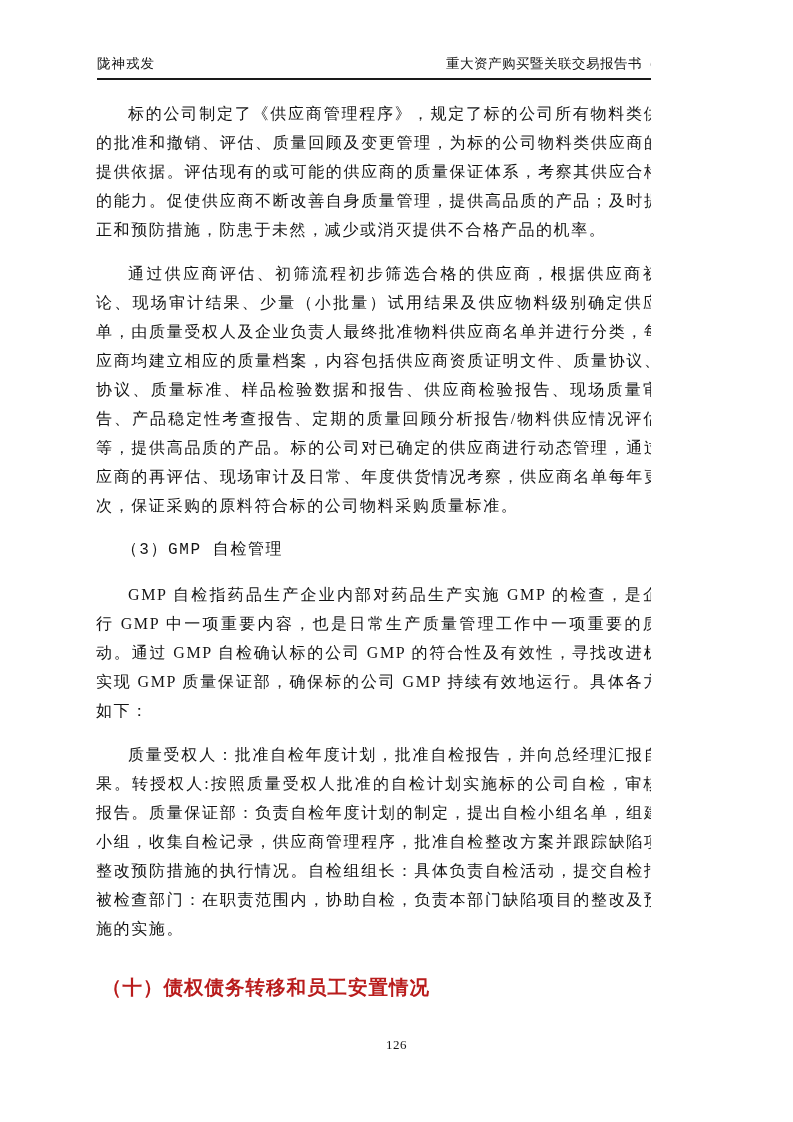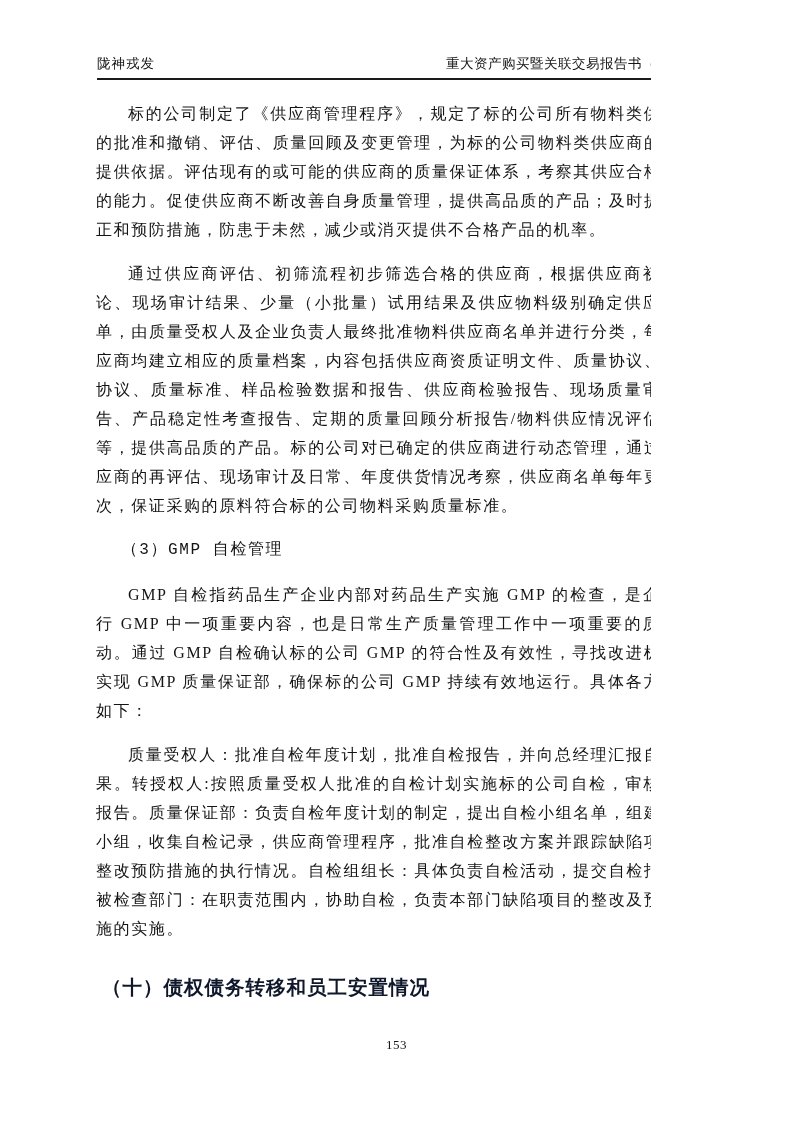--- a/index.html
+++ b/index.html
@@ -57,7 +57,7 @@
     letter-spacing: 1px;
     padding-left: 6px;
     margin: 30px 0 0 0;
-    color: #0f172a;
+    color: #b91c1c;
   }
   .footer {
     position: absolute;

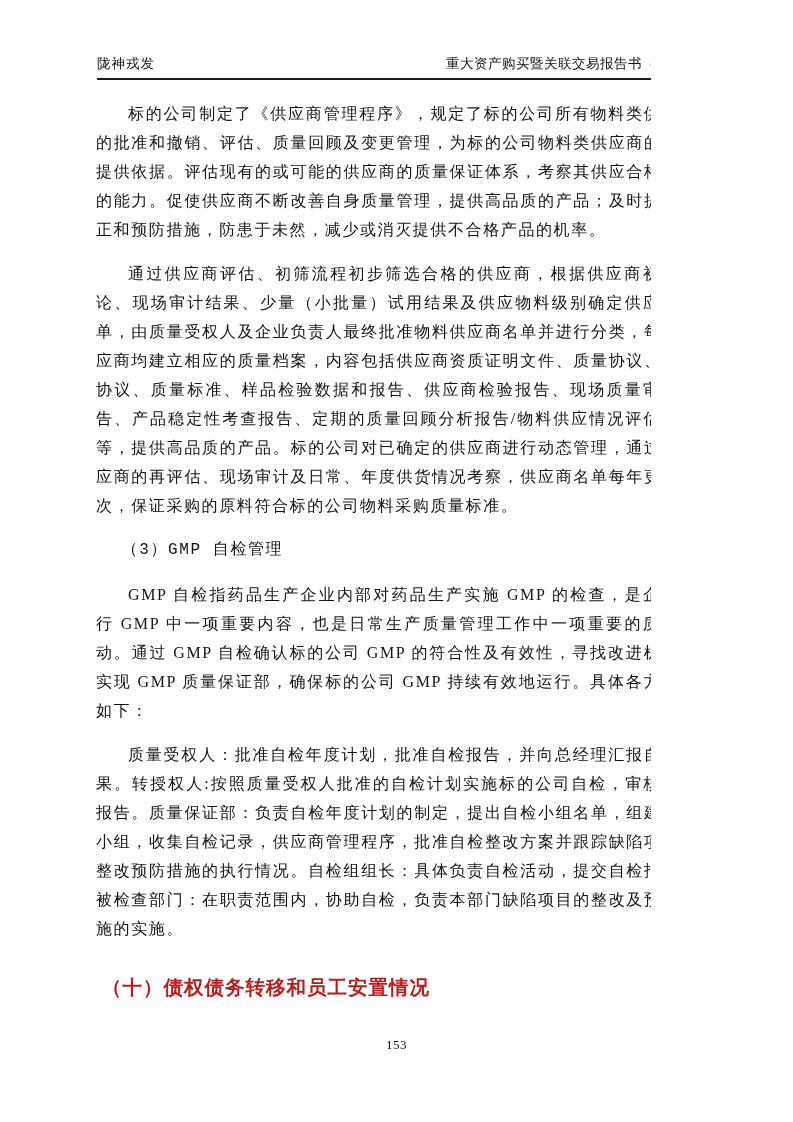--- a/index.html
+++ b/index.html
@@ -89,7 +89,7 @@
   </div>
 
   <div class="footer">
-    <span>153</span>
+    <span>126</span>
   </div>
 
 </div>

